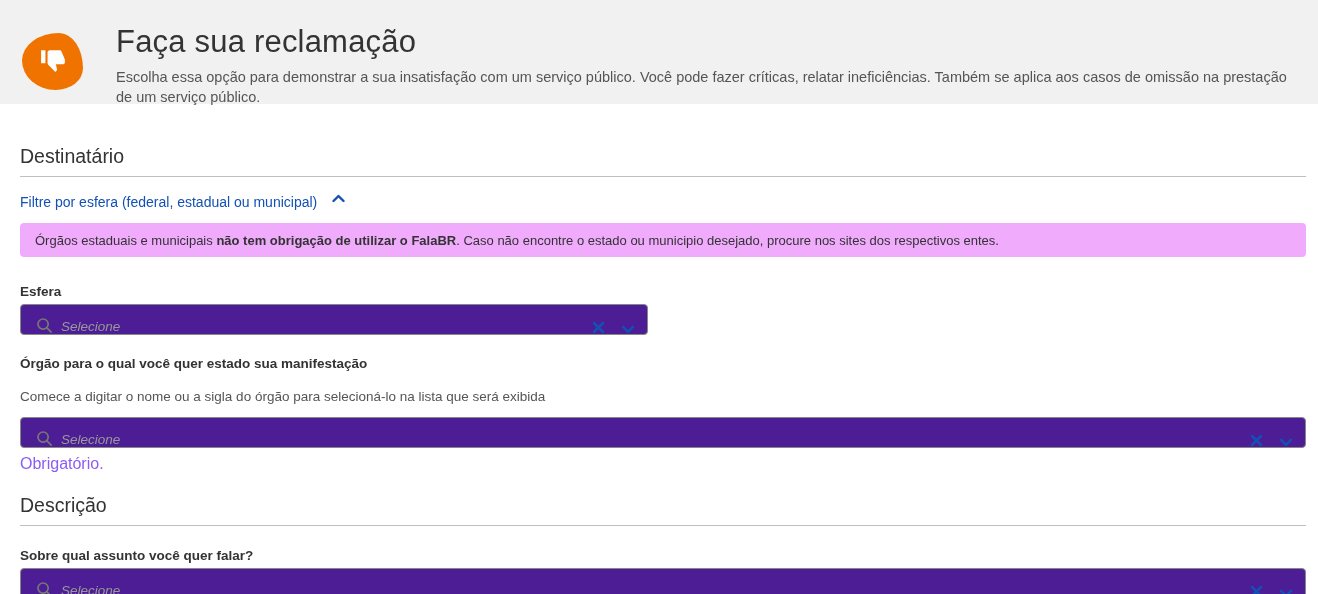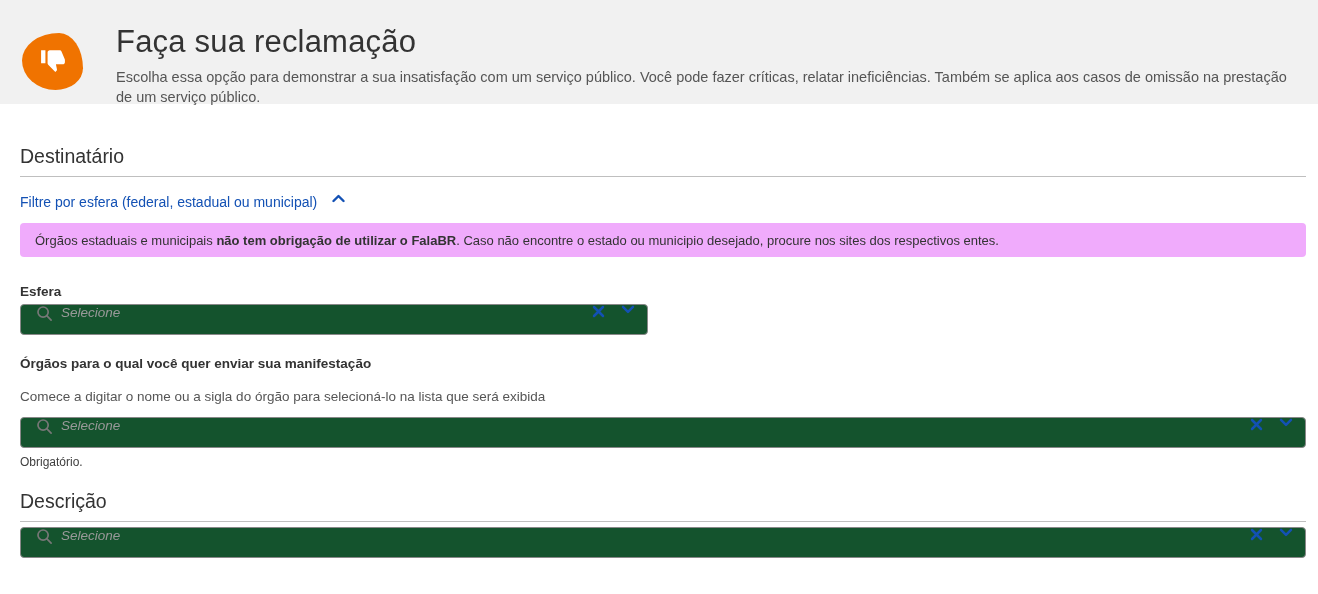--- a/index.html
+++ b/index.html
@@ -91,9 +91,9 @@
     height: 31px;
     border: 1px solid #888;
     border-radius: 4px;
-    background: #14532d;
+    background: #4c1d95;
     display: flex;
-    align-items: flex-start;
+    align-items: flex-end;
     padding: 0 12px 0 15px;
     cursor: pointer;
   }

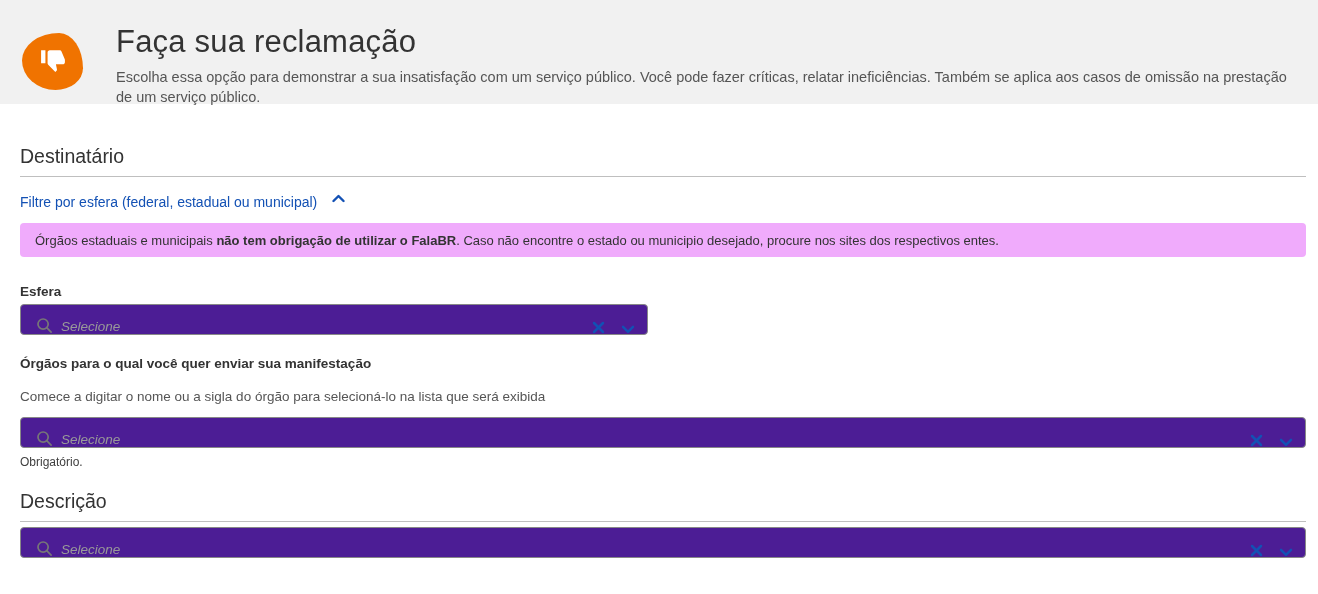--- a/index.html
+++ b/index.html
@@ -180,7 +180,7 @@
   </div>
 
   
-  <label class="field-label label-orgao">Órgãos para o qual você quer enviar sua manifestação</label>
+  <label class="field-label label-orgao">Órgão para o qual você quer estado sua manifestação</label>
   <div class="field-helper">Comece a digitar o nome ou a sigla do órgão para selecioná-lo na lista que será exibida</div>
   <div class="select-box full select-orgao">
     <span class="icon-btn">

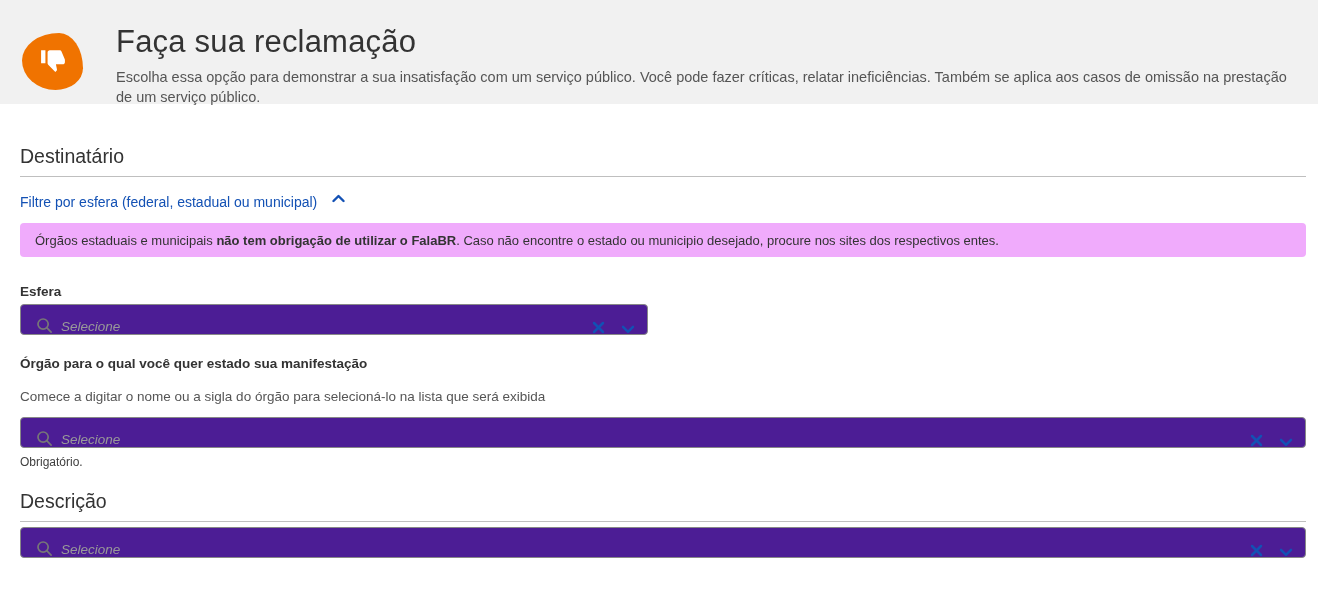--- a/index.html
+++ b/index.html
@@ -112,8 +112,8 @@
   .clear-btn { margin-right: 16px; }
   .required-note {
     margin-top: 7px;
-    font-size: 12px;
-    color: #404040;
+    font-size: 16px;
+    color: #8b5cf6;
   }
   .heading-descricao { margin-top: 21px; }
   .select-orgao { margin-top: 13px; }

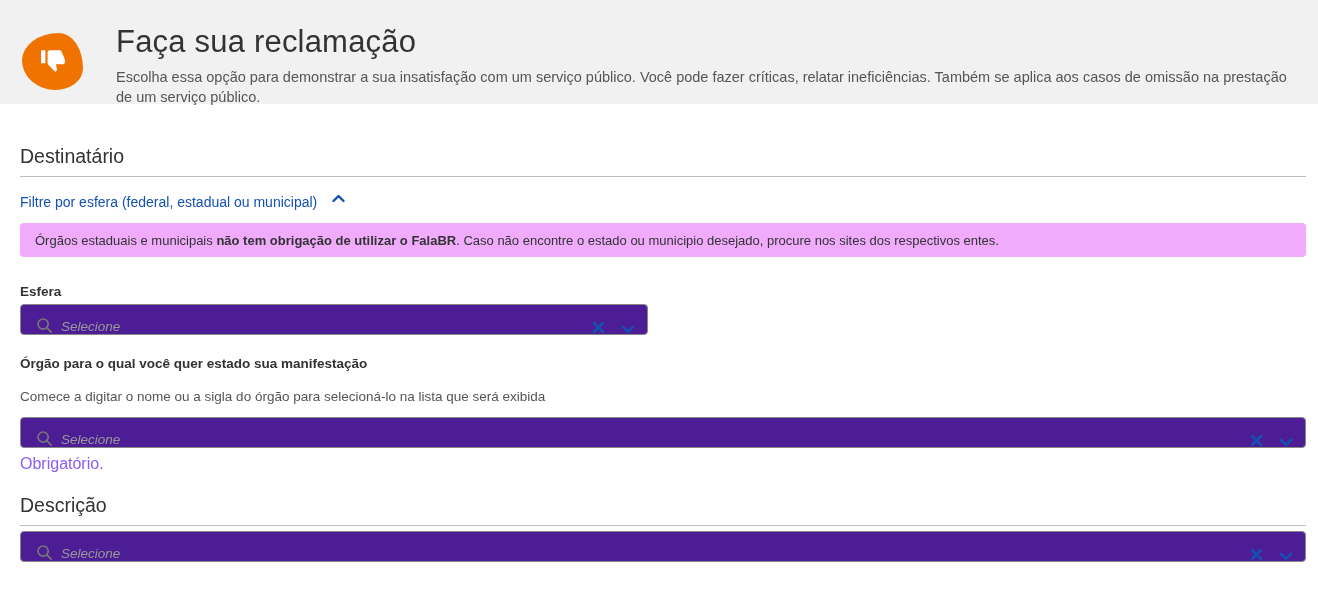--- a/index.html
+++ b/index.html
@@ -208,6 +208,7 @@
   <h2 class="section-heading heading-descricao">Descrição</h2>
   <hr class="divider">
 
+  <label class="field-label label-assunto">Sobre qual assunto você quer falar?</label>
   <div class="select-box full">
     <span class="icon-btn">
       <svg width="17" height="17" viewBox="0 0 18 18">

